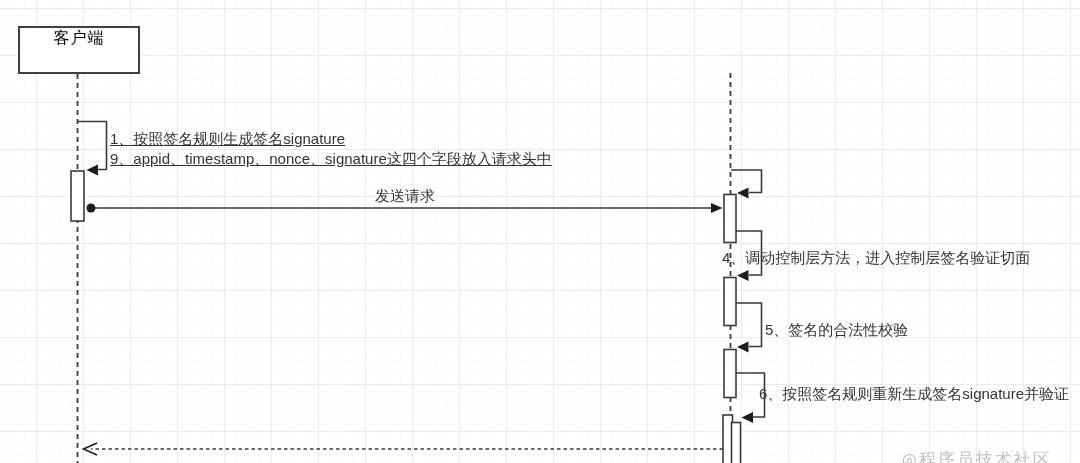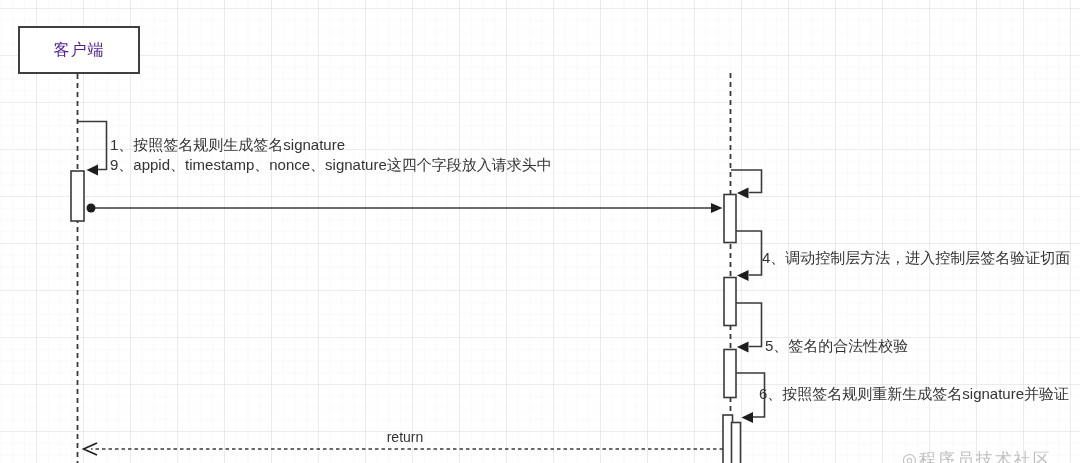--- a/index.html
+++ b/index.html
@@ -35,10 +35,10 @@
     border: 2px solid #3f3f3f;
     box-sizing: border-box;
     display: flex;
-    align-items: center;
+    align-items: flex-start;
     justify-content: center;
     font-size: 16px;
-    color: #4c1d95;
+    color: #000000;
     letter-spacing: 1px;
   }
   .actor-client { left: 18px; top: 26px; }

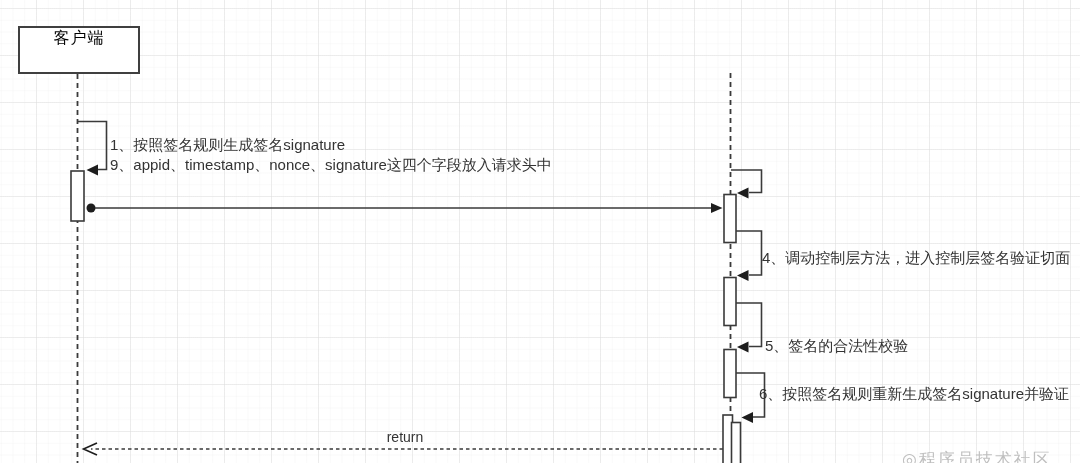--- a/index.html
+++ b/index.html
@@ -113,7 +113,7 @@
     <span>客户端</span>
   </div>
 
-  <div class="note note-multiline" style="left:110px; top:135px;">
+  <div class="note note-multiline" style="left:110px; top:129px;text-decoration:underline;">
     <div>1、按照签名规则生成签名signature</div>
     <div>9、appid、timestamp、nonce、signature这四个字段放入请求头中</div>
   </div>

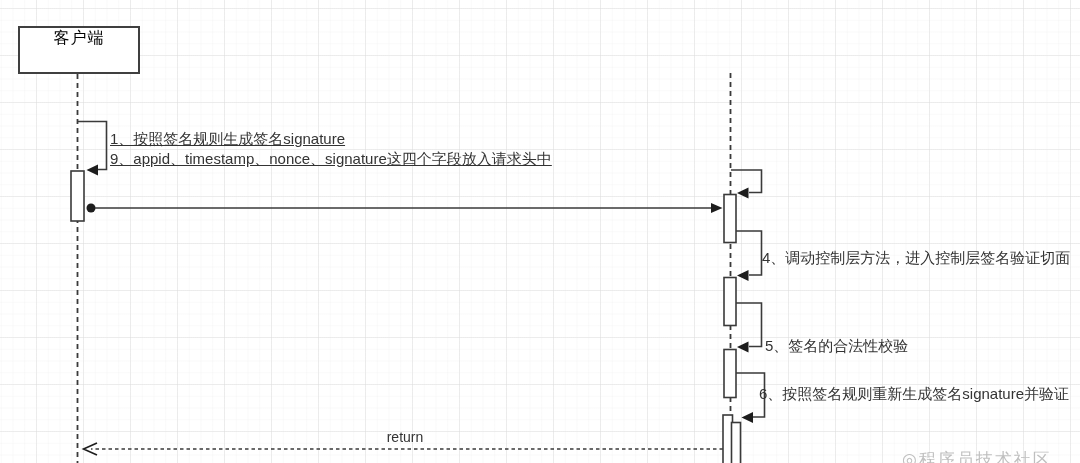--- a/index.html
+++ b/index.html
@@ -118,6 +118,7 @@
     <div>9、appid、timestamp、nonce、signature这四个字段放入请求头中</div>
   </div>
 
+  <div class="msg-label" style="left:330px; top:187px; font-size:15px;">发送请求</div>
   <div class="msg-label" style="left:330px; top:429px; font-size:14px;">return</div>
 
   <div class="note" style="left:762px; top:249px;">4、调动控制层方法，进入控制层签名验证切面</div>

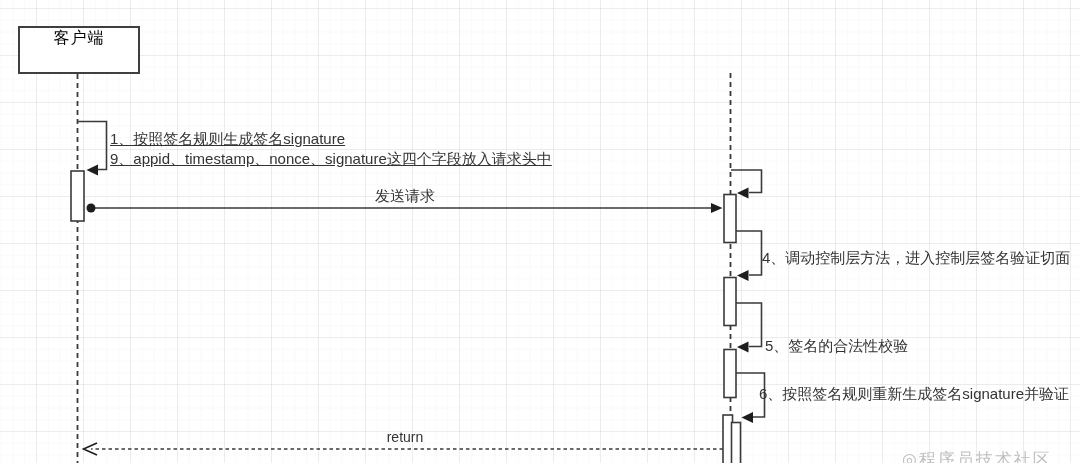--- a/index.html
+++ b/index.html
@@ -121,7 +121,7 @@
   <div class="msg-label" style="left:330px; top:187px; font-size:15px;">发送请求</div>
   <div class="msg-label" style="left:330px; top:429px; font-size:14px;">return</div>
 
-  <div class="note" style="left:762px; top:249px;">4、调动控制层方法，进入控制层签名验证切面</div>
+  <div class="note" style="left:722px; top:249px;">4、调动控制层方法，进入控制层签名验证切面</div>
   <div class="note" style="left:765px; top:321px;margin-top:16px;">5、签名的合法性校验</div>
   <div class="note" style="left:759px; top:385px;">6、按照签名规则重新生成签名signature并验证</div>
 

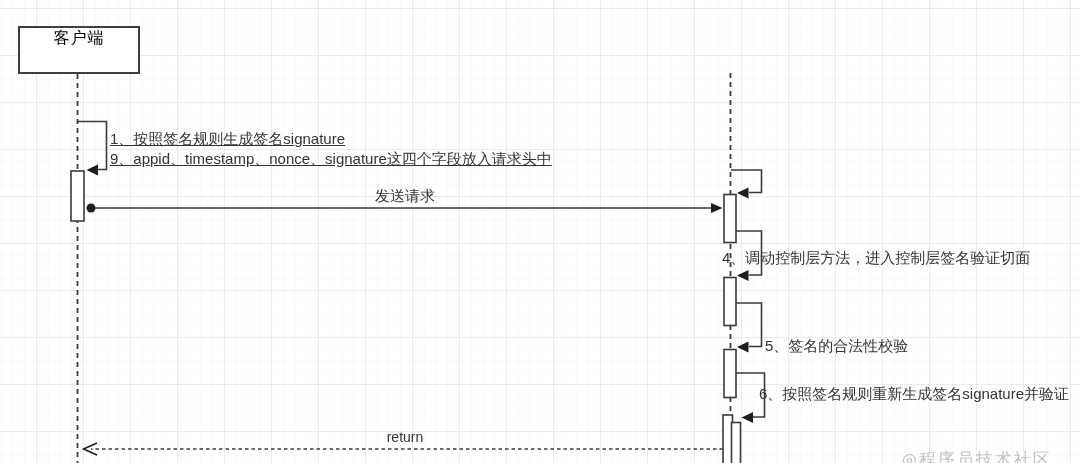--- a/index.html
+++ b/index.html
@@ -122,7 +122,7 @@
   <div class="msg-label" style="left:330px; top:429px; font-size:14px;">return</div>
 
   <div class="note" style="left:722px; top:249px;">4、调动控制层方法，进入控制层签名验证切面</div>
-  <div class="note" style="left:765px; top:321px;margin-top:16px;">5、签名的合法性校验</div>
+  <div class="note" style="left:765px; top:321px;">5、签名的合法性校验</div>
   <div class="note" style="left:759px; top:385px;">6、按照签名规则重新生成签名signature并验证</div>
 
   <div class="watermark">◎程序员技术社区</div>

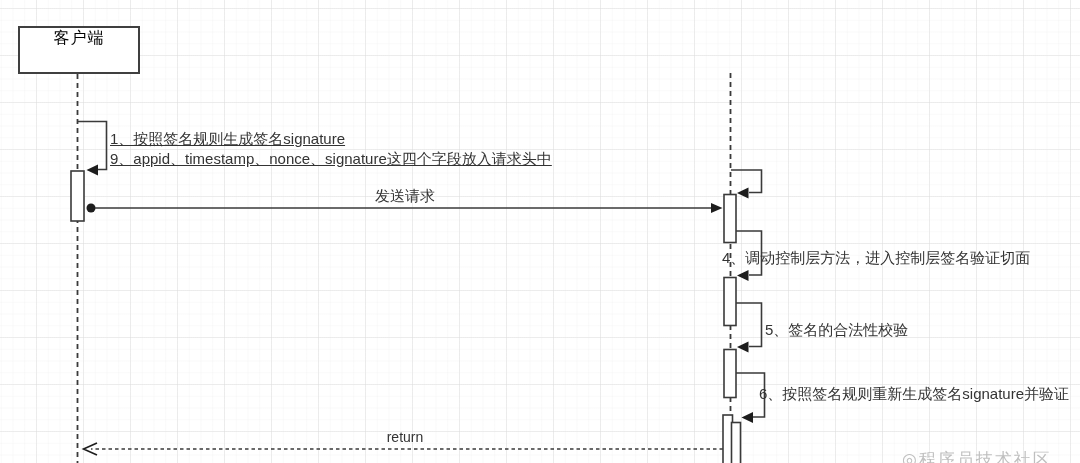--- a/index.html
+++ b/index.html
@@ -119,7 +119,6 @@
   </div>
 
   <div class="msg-label" style="left:330px; top:187px; font-size:15px;">发送请求</div>
-  <div class="msg-label" style="left:330px; top:429px; font-size:14px;">return</div>
 
   <div class="note" style="left:722px; top:249px;">4、调动控制层方法，进入控制层签名验证切面</div>
   <div class="note" style="left:765px; top:321px;">5、签名的合法性校验</div>

